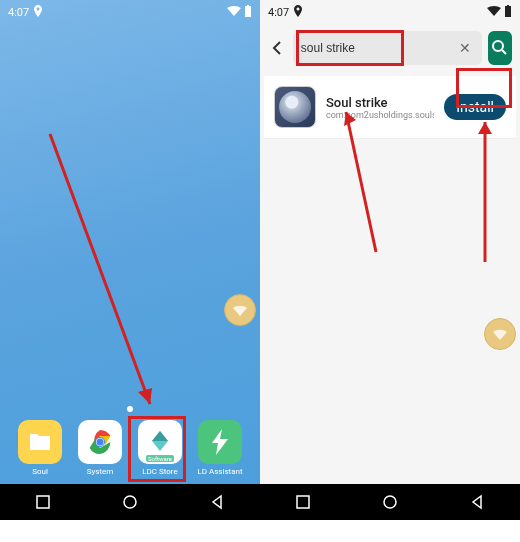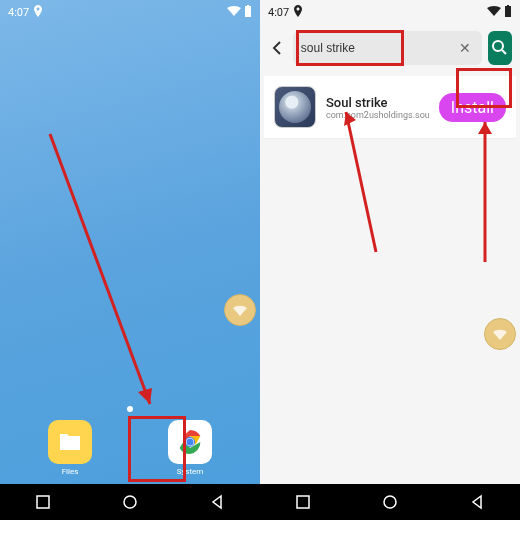--- a/index.html
+++ b/index.html
@@ -55,7 +55,7 @@
     .app-text { flex: 1; overflow: hidden; }
     .app-title { font-size: 13px; color: #222; font-weight: 500; }
     .app-package { font-size: 9px; color: #888; overflow: hidden; }
-    .install-btn { background: #d946ef; color: #fff; border-radius: 14px; padding: 5px 12px; font-size: 16px; }
+    .install-btn { background: #0c4a6e; color: #fff; border-radius: 14px; padding: 5px 12px; font-size: 14px; }
     
     .red-box { position: absolute; border: 3px solid #d32020; pointer-events: none; }
     .arrow { position: absolute; pointer-events: none; }

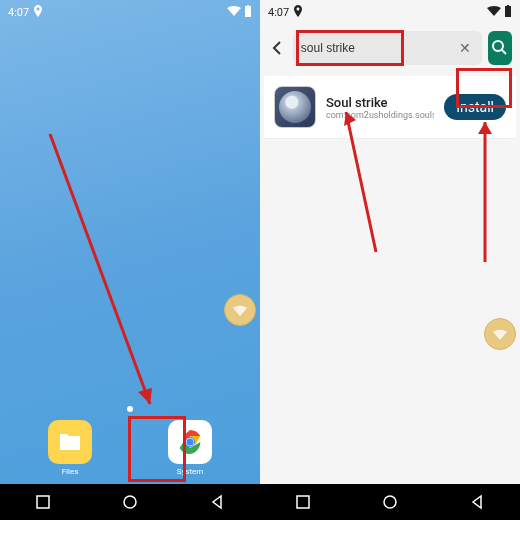--- a/index.html
+++ b/index.html
@@ -107,7 +107,7 @@
                 <path d="M2 2h7l2 2h11v14H2V2z" fill="#fff"></path>
               </svg>
           </div>
-          <div class="dock-label">Files</div>
+          <div class="dock-label">Soul</div>
         </div>
         <div class="dock-item">
           <div class="dock-icon browser-icon">

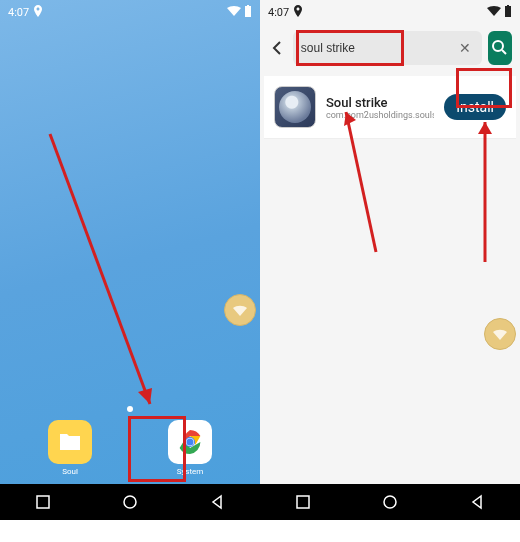--- a/index.html
+++ b/index.html
@@ -123,6 +123,16 @@
           </div>
           <div class="dock-label">System</div>
         </div>
+        <div class="dock-item">
+          <div class="dock-icon ldc-icon">
+            <svg width="30" height="30" viewBox="0 0 30 30">
+                <path d="M15 4l-8 10 8 10 8-10z" fill="#5cc9c9"></path>
+                <path d="M15 4l-8 10h16z" fill="#3a9d9d"></path>
+              </svg>
+            <div style="position:absolute;bottom:2px;font-size:6px;background:#5cc9a3;color:#fff;padding:0 2px;border-radius:2px">Software</div>
+          </div>
+          <div class="dock-label">LDC Store</div>
+        </div>
       </div>
 
       <div class="red-box" style="bottom:2px; left:128px; width:58px; height:66px;"></div>

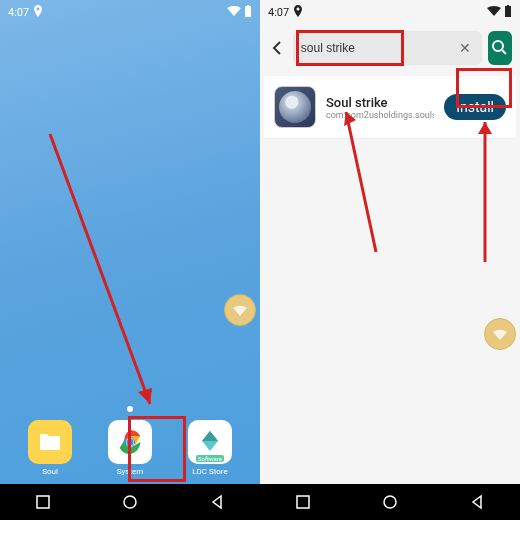--- a/index.html
+++ b/index.html
@@ -133,6 +133,14 @@
           </div>
           <div class="dock-label">LDC Store</div>
         </div>
+        <div class="dock-item">
+          <div class="dock-icon ld-icon">
+            <svg width="20" height="26" viewBox="0 0 20 26">
+                <path d="M12 0L2 14h6l-2 12L18 10h-8z" fill="#fff"></path>
+              </svg>
+          </div>
+          <div class="dock-label">LD Assistant</div>
+        </div>
       </div>
 
       <div class="red-box" style="bottom:2px; left:128px; width:58px; height:66px;"></div>

